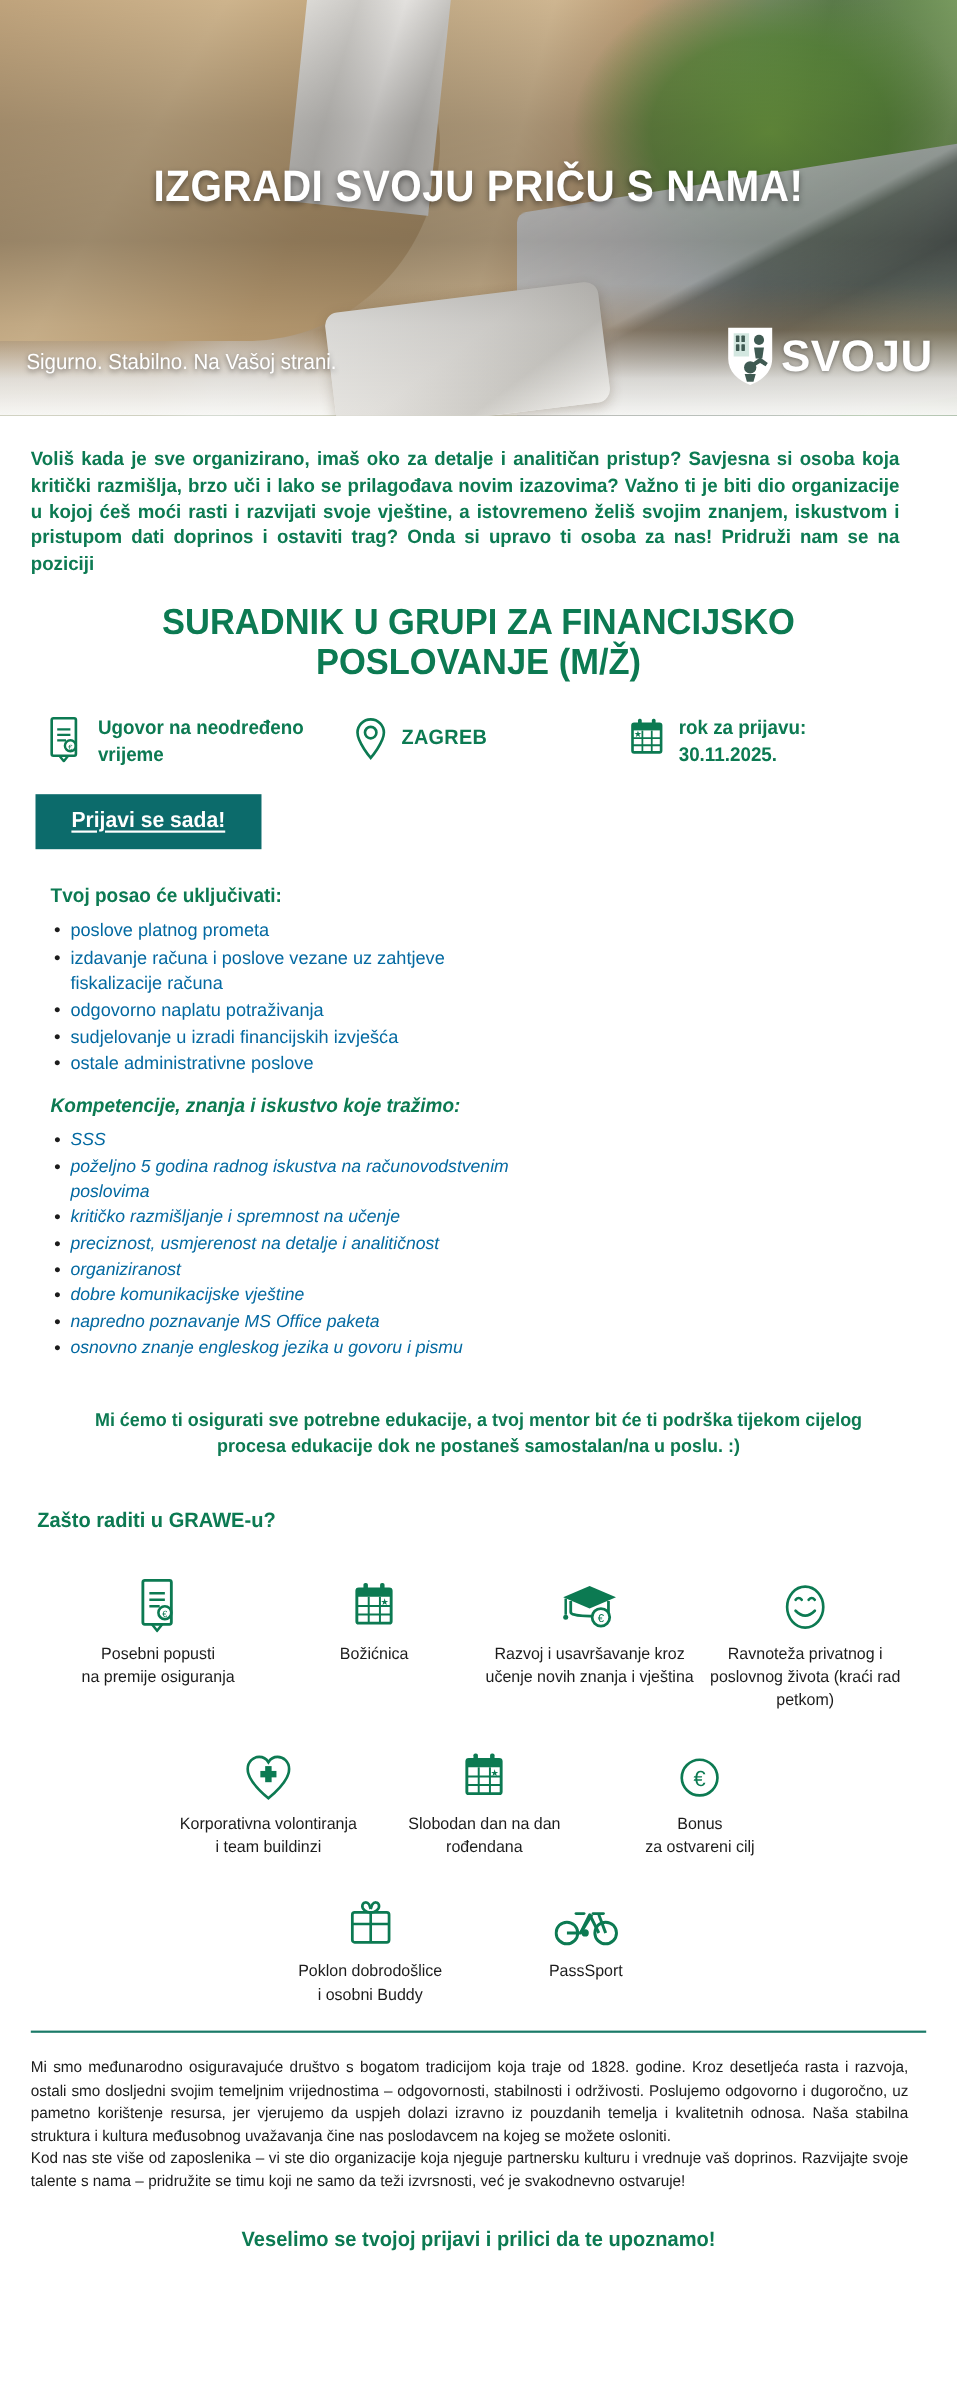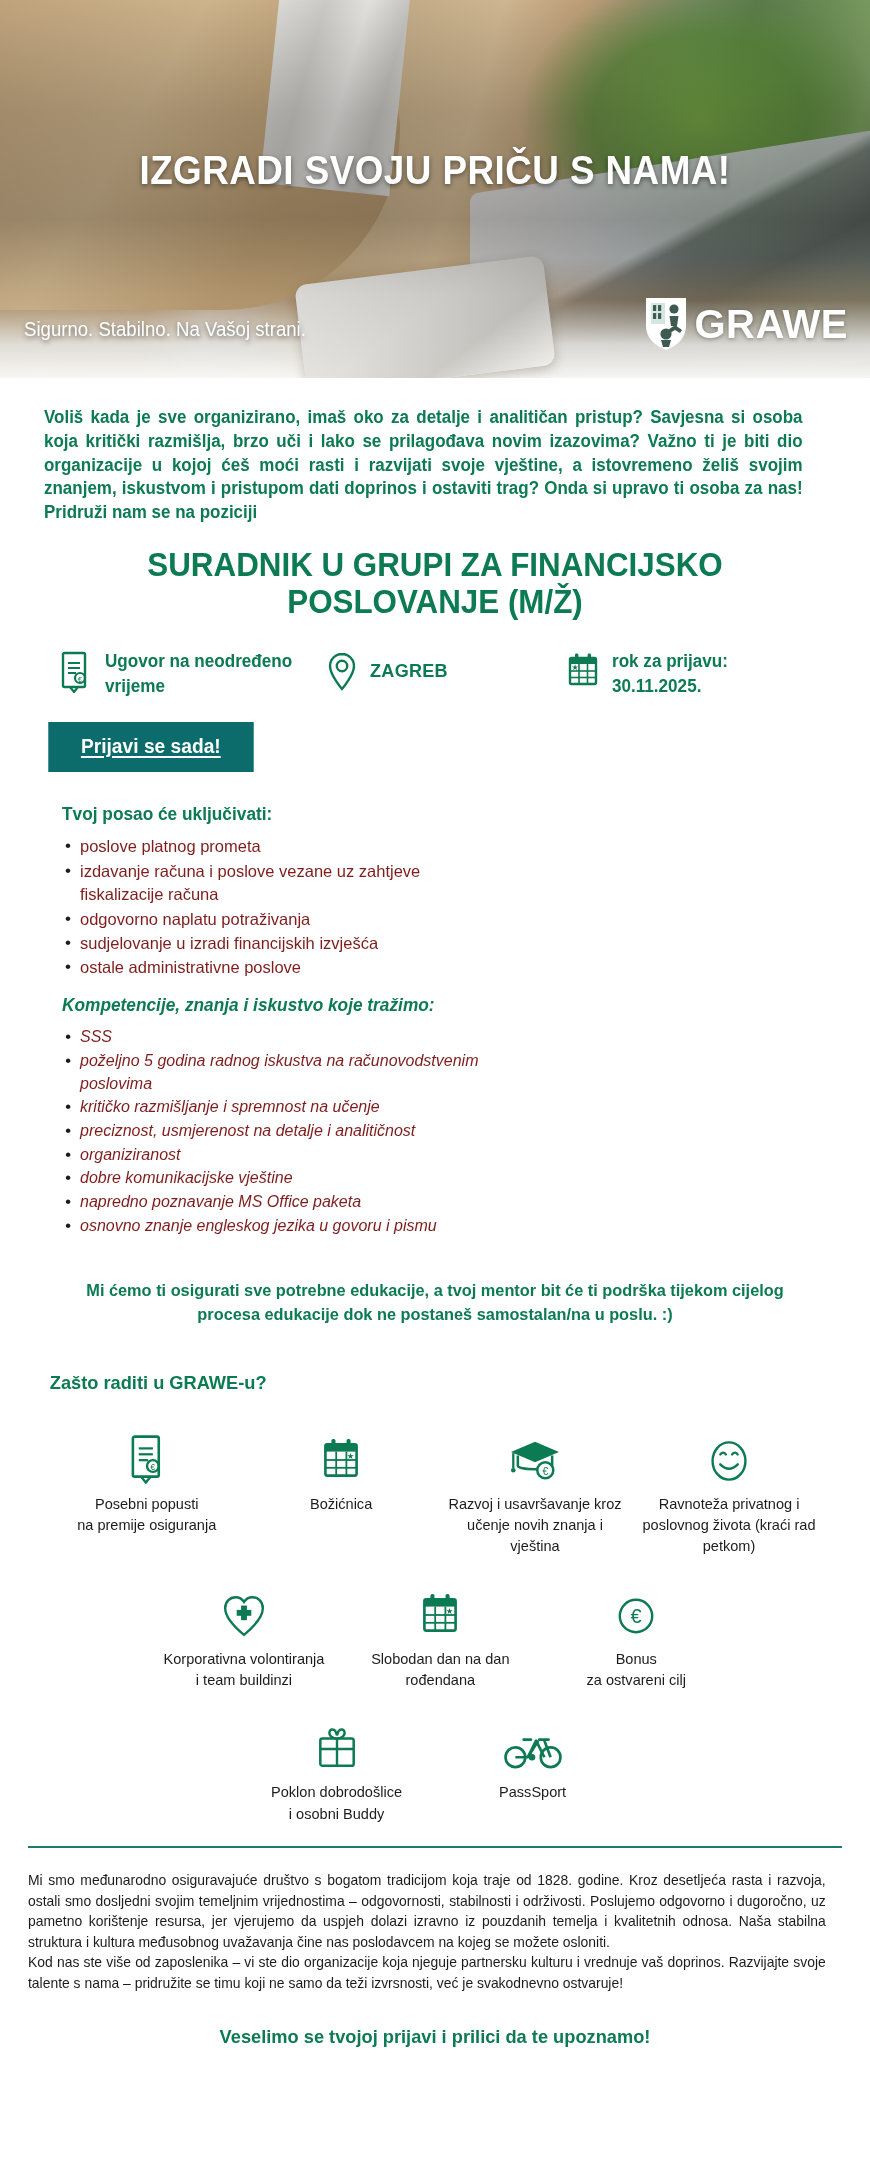--- a/index.html
+++ b/index.html
@@ -345,7 +345,7 @@
         </g>
       </svg>
     </span>
-    <span class="logo-word">GRAWE</span>
+    <span class="logo-word">SVOJU</span>
   </div>
 </header>
 

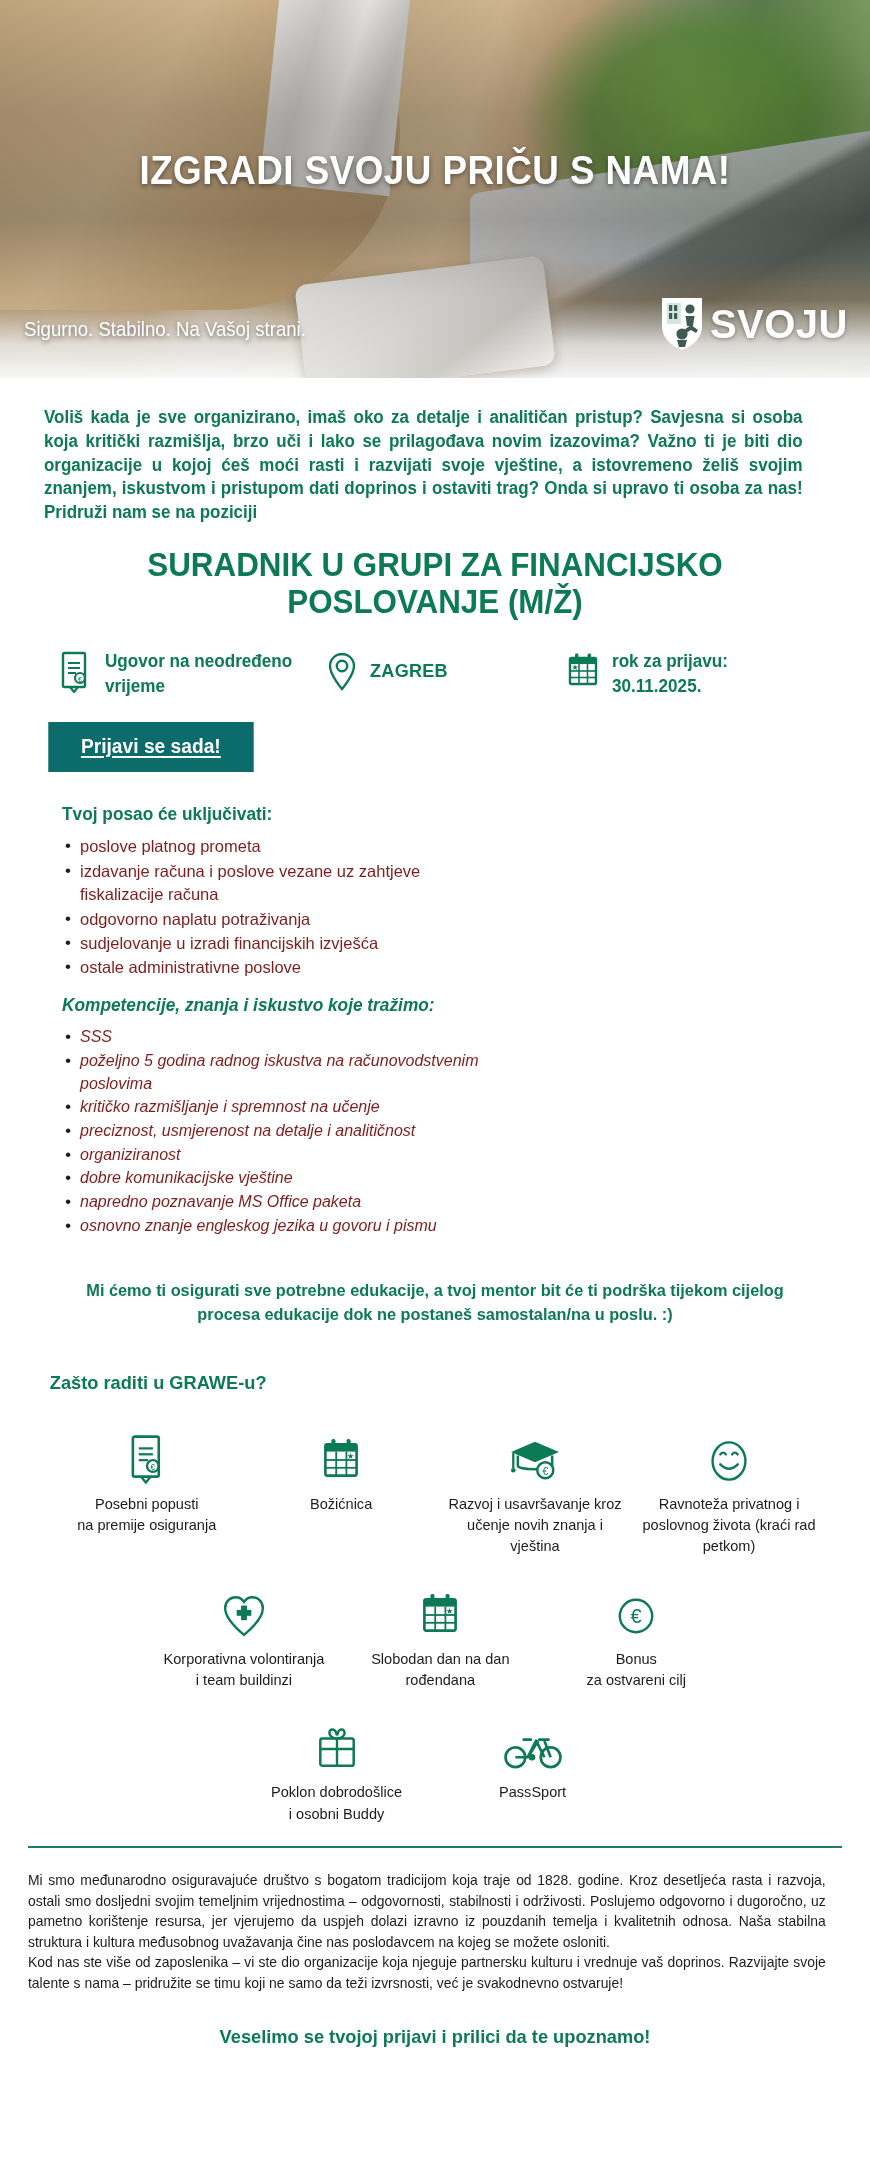--- a/index.html
+++ b/index.html
@@ -147,7 +147,7 @@
   }
 
   
-  .content { padding: 0 44px; }
+  .content { padding: 0 28px; }
 
   .intro {
     margin-top: 28px;

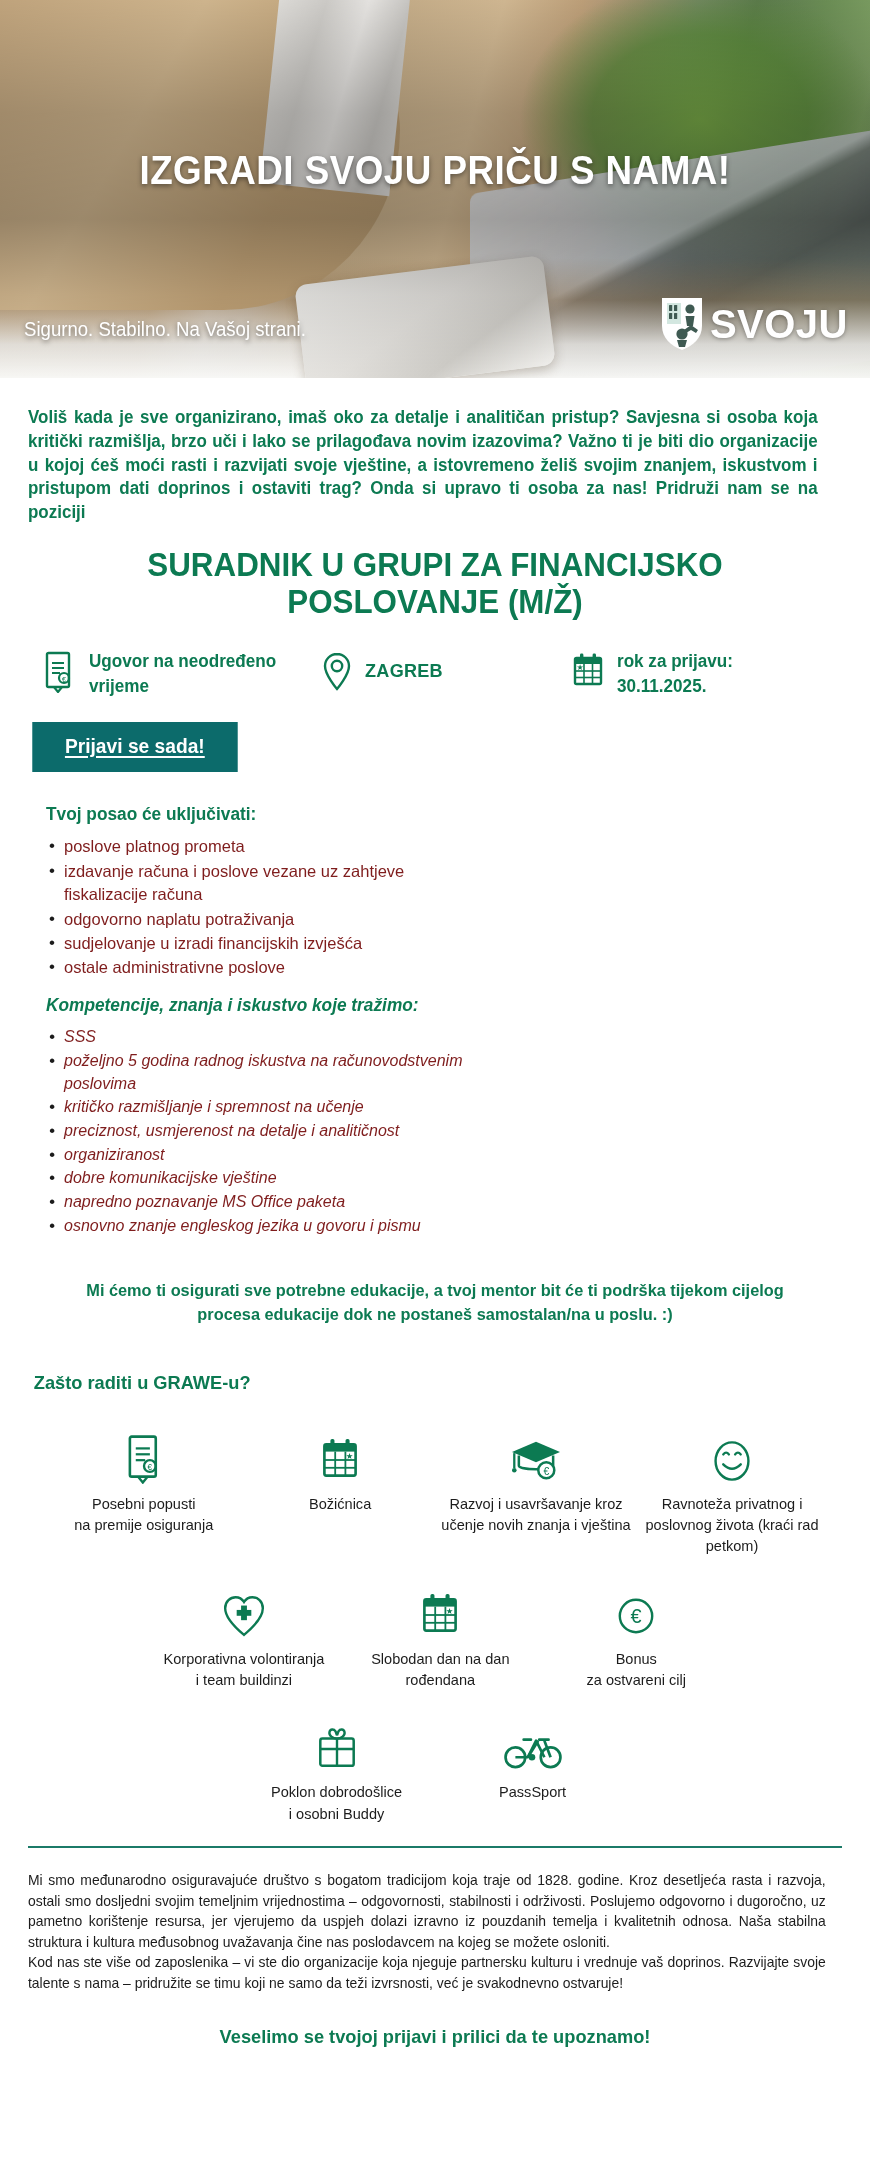--- a/index.html
+++ b/index.html
@@ -234,7 +234,7 @@
     padding-left: 18px;
     font-size: 16.5px;
     line-height: 1.42;
-    color: #7f1d1d;
+    color: #0369a1;
     margin-bottom: 1px;
   }
   .col li::before {

